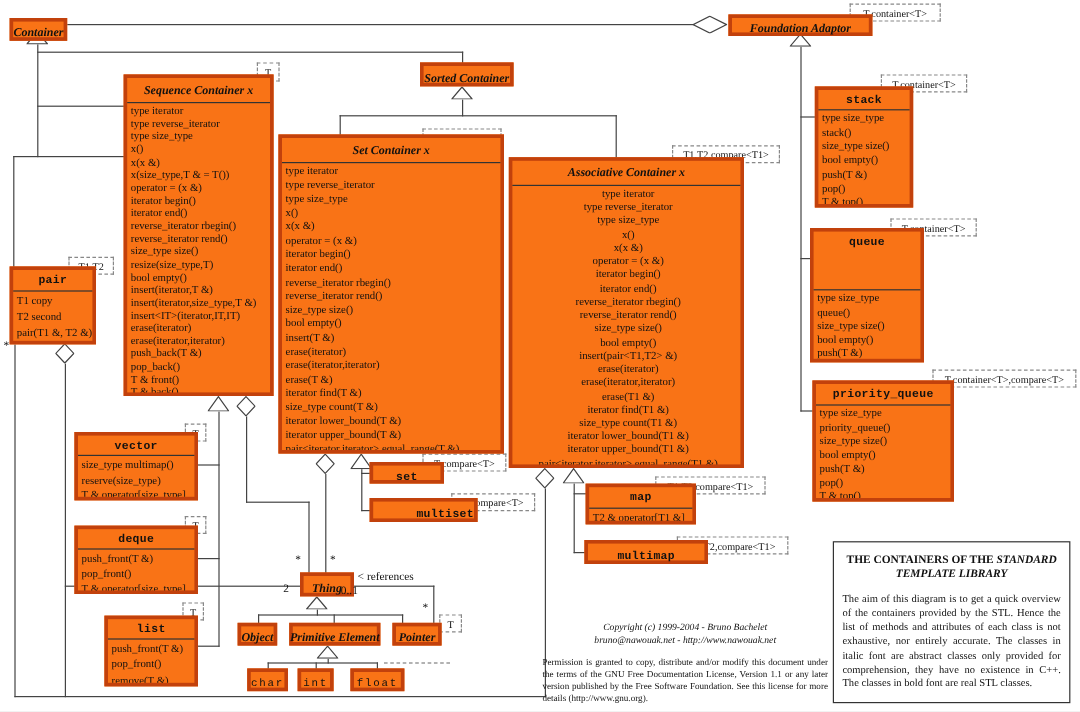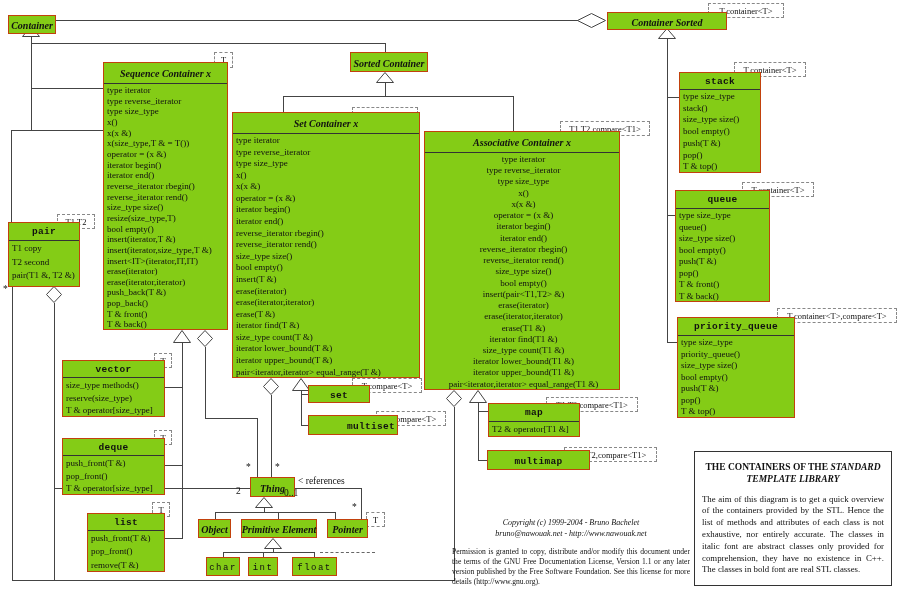--- a/index.html
+++ b/index.html
@@ -11,7 +11,7 @@
   .tmplbox{position:absolute;border:1px dashed #888;background:#fff;z-index:3;
            font-size:8.5px;display:flex;align-items:center;justify-content:center;
            white-space:nowrap;padding:0 2px;box-sizing:border-box}
-  .clsbox{position:absolute;border:1px solid #c2410c;background:#84cc16;z-index:4;
+  .clsbox{position:absolute;border:3px solid #c2410c;background:#f97316;z-index:4;
           display:flex;flex-direction:column;box-sizing:border-box}
   .ttl{display:flex;align-items:center;justify-content:center;flex:0 0 auto;white-space:nowrap}
   .abstract>.ttl{font-style:italic;font-weight:bold;font-size:10px}

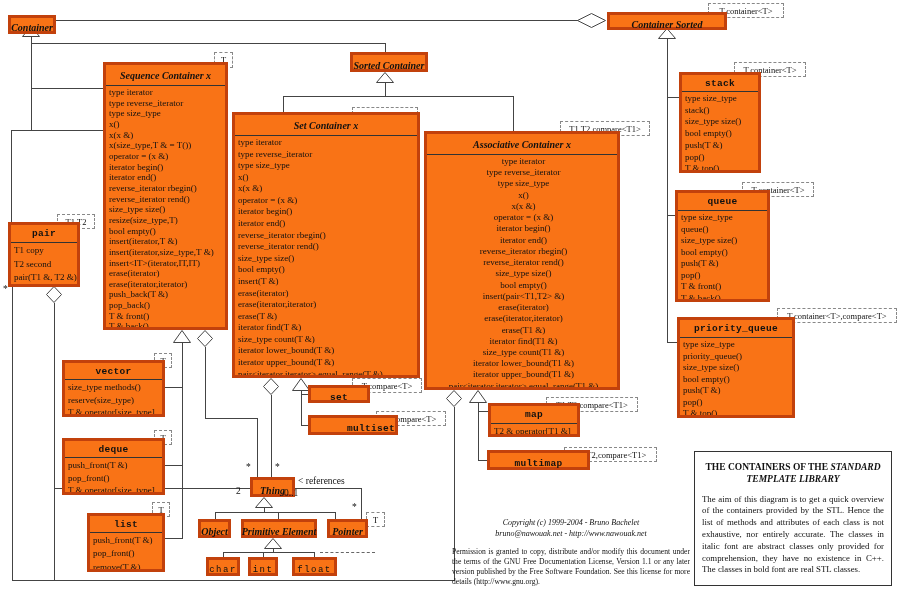--- a/index.html
+++ b/index.html
@@ -223,7 +223,7 @@
     </div>
     <div class="tmplbox" style="left: 708px; top: 3px; width: 76px; height: 15px;">T,container&lt;T&gt;</div>
     <div class="clsbox abstract" style="left: 607px; top: 12px; width: 120px; height: 18px;">
-      <div class="ttl" style="height: 18px;">Container Sorted</div>
+      <div class="ttl" style="height: 18px;">Foundation Adaptor</div>
     </div>
     <div class="tmplbox" style="left: 734px; top: 62px; width: 72px; height: 15px;">T,container&lt;T&gt;</div>
     <div class="clsbox stl" style="left: 679px; top: 72px; width: 82px; height: 101px;">

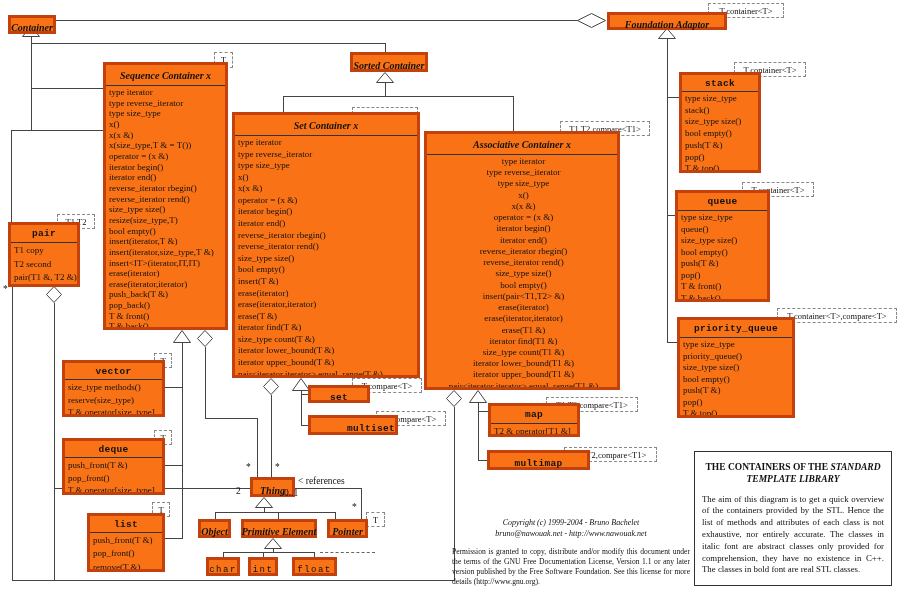--- a/index.html
+++ b/index.html
@@ -239,7 +239,7 @@
       </div>
     </div>
     <div class="tmplbox" style="left: 742px; top: 182px; width: 72px; height: 15px;">T,container&lt;T&gt;</div>
-    <div class="clsbox stl" style="left: 675px; top: 190px; width: 95px; height: 112px;">
+    <div class="clsbox stl" style="left: 675px; top: 190px; width: 95px; height: 112px; gap: 31px;">
       <div class="ttl" style="height: 17px;">queue</div>
       <div class="members" style="line-height: 11.5px;">
         <div class="member">type size_type</div>

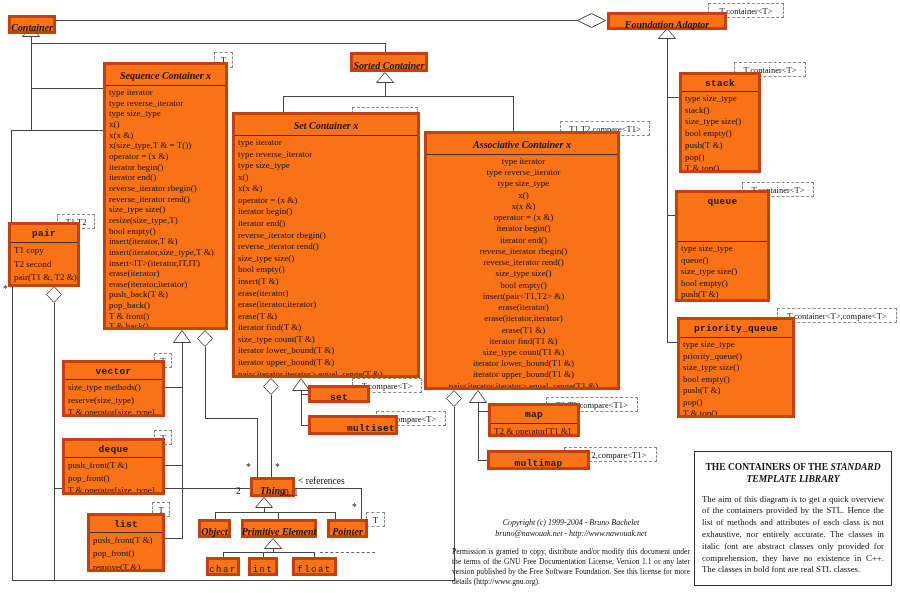--- a/index.html
+++ b/index.html
@@ -278,7 +278,7 @@
     <div class="clsbox stl" style="left: 62px; top: 360px; width: 103px; height: 57px;">
       <div class="ttl" style="height: 16px;">vector</div>
       <div class="members" style="line-height: 12.6667px;">
-        <div class="member">size_type methods()</div>
+        <div class="member">size_type multimap()</div>
         <div class="member">reserve(size_type)</div>
         <div class="member">T &amp; operator[size_type]</div>
       </div>

